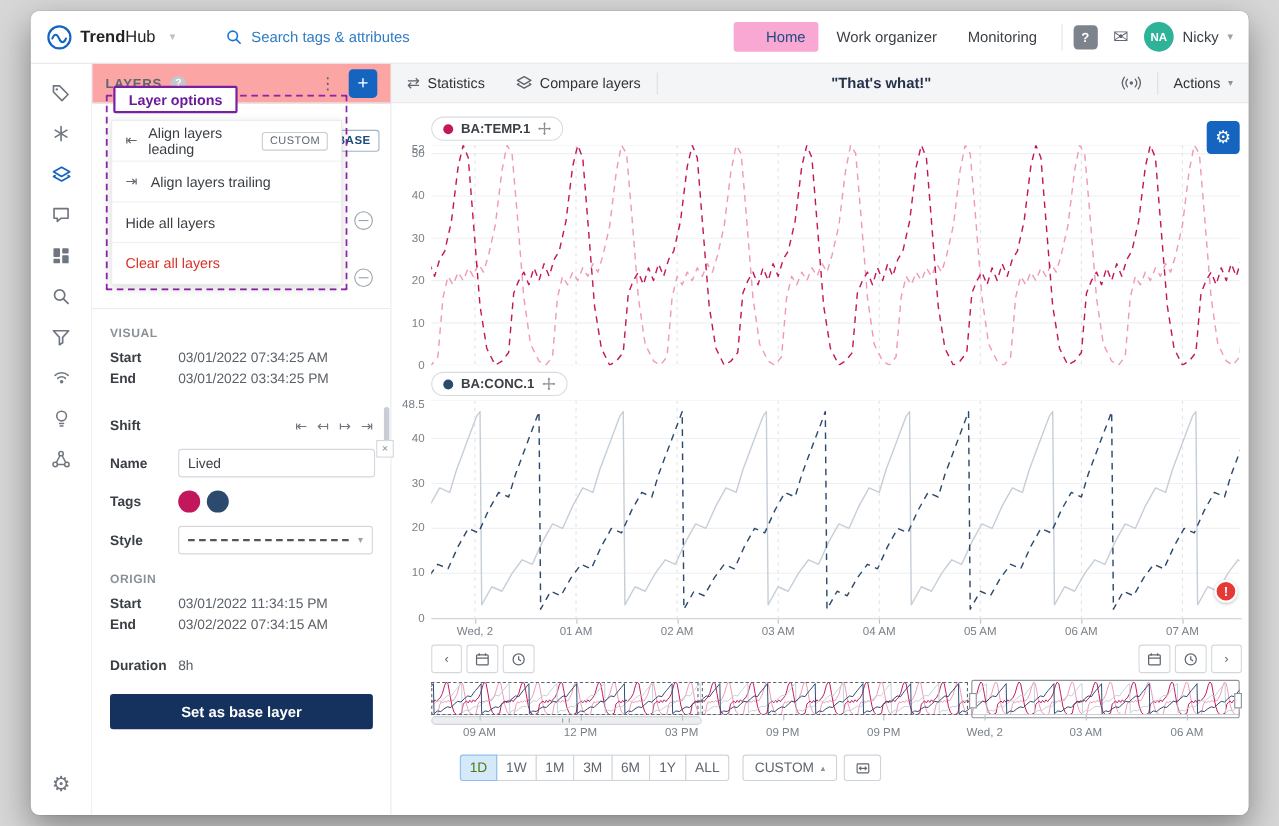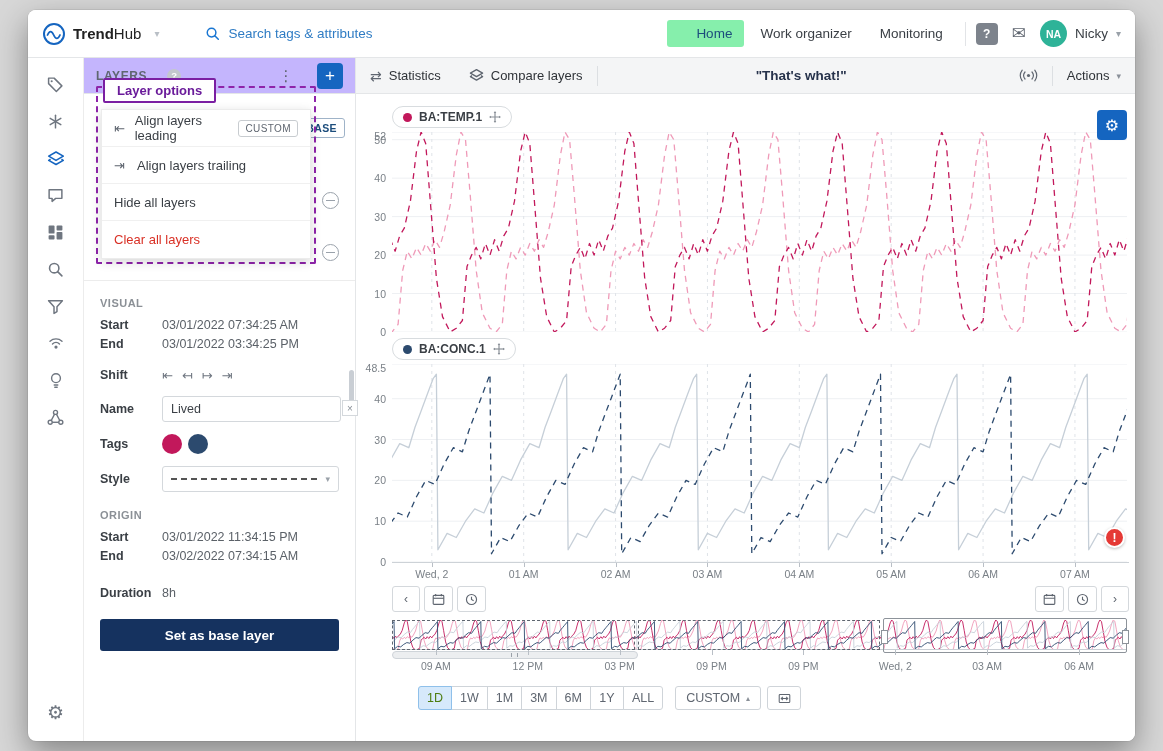--- a/index.html
+++ b/index.html
@@ -19,7 +19,7 @@
   .top-spacer { flex:1; }
   .topnav { display:flex; align-items:center; gap:4px; }
   .topnav .nav-item { padding:6px 12px; border-radius:3px; font-size:13.5px; color:#3a3f45; cursor:default; }
-  .topnav .nav-item.active { background:#86efac; color:#1c4d7c;padding-left:29px; }
+  .topnav .nav-item.active { background:#f9a8d4; color:#1c4d7c;padding-left:29px; }
   .vdiv { width:1px; height:24px; background:#e2e4e7; margin:0 10px; }
   .help-btn { width:22px; height:22px; border-radius:4px; background:#7d838c; color:#fff; font-weight:700; font-size:12px; display:flex; align-items:center; justify-content:center; }
   .mail-btn { font-size:17px; color:#5f6670; margin:0 14px 0 14px; }

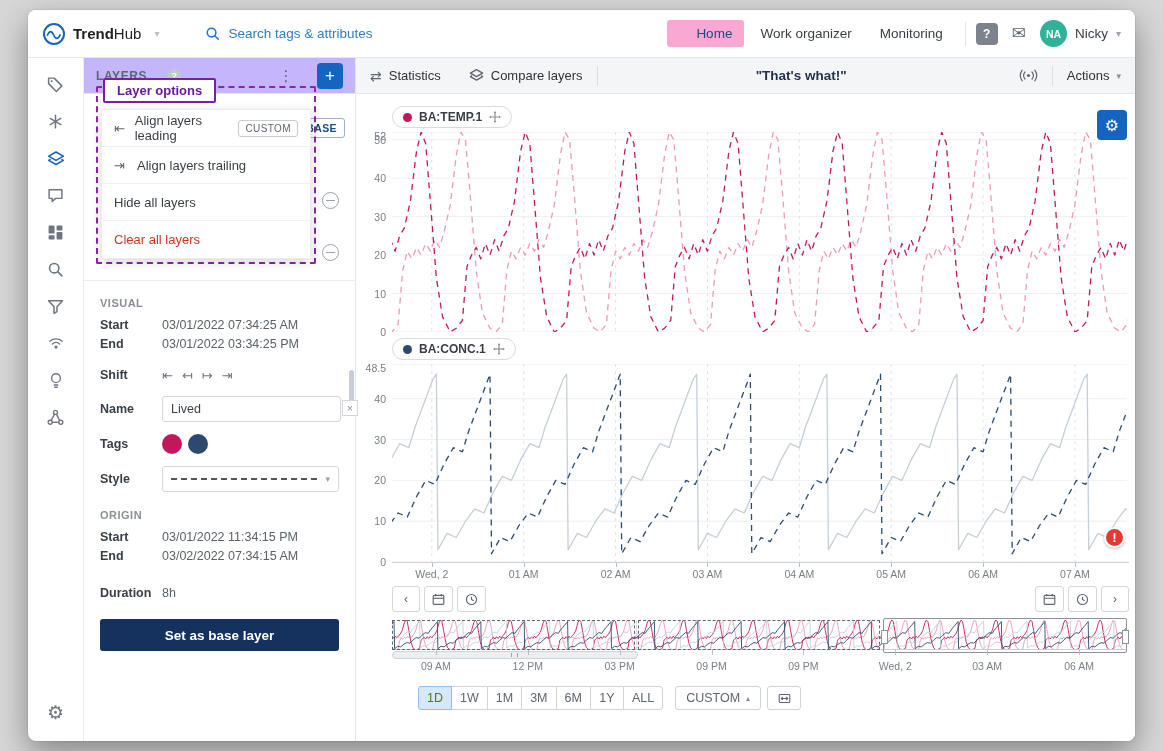--- a/index.html
+++ b/index.html
@@ -41,7 +41,7 @@
 
   
   .panel { width:272px; flex:0 0 272px; border-right:1px solid #e4e6e8; display:flex; flex-direction:column; background:#fff; }
-  .panel-header { height:36px; flex:0 0 36px; background:#c4b5fd; border-bottom:1px solid #e4e6e8; display:flex; align-items:center; padding:0 12px; gap:20px; }
+  .panel-header { height:36px; flex:0 0 36px; background:#fca5a5; border-bottom:1px solid #e4e6e8; display:flex; align-items:center; padding:0 12px; gap:8px; }
   .panel-title { font-size:12px; font-weight:700; letter-spacing:.6px; color:#5f6670; }
   .help-circle { width:14px; height:14px; border-radius:50%; background:#c3c8cd; color:#fff; font-size:9.5px; font-weight:700; display:flex; align-items:center; justify-content:center; }
   .ph-spacer { flex:1; }

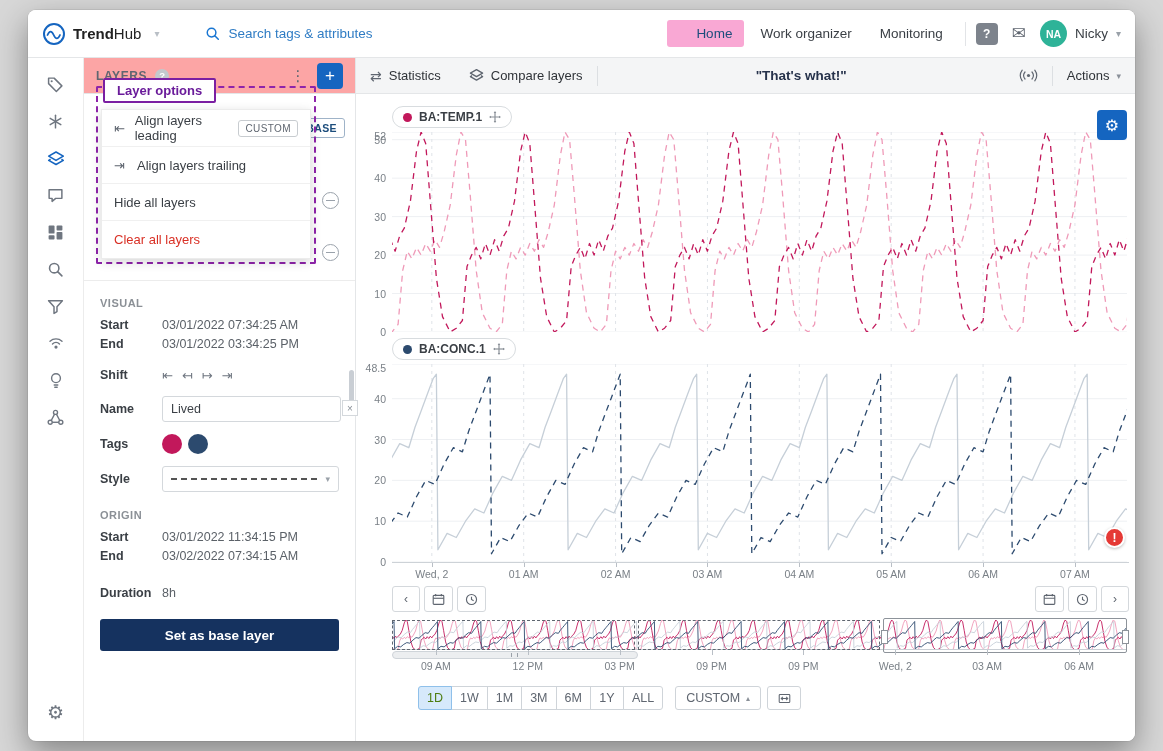--- a/index.html
+++ b/index.html
@@ -70,7 +70,7 @@
   .prow { display:flex; padding:1px 16px; font-size:12.5px; line-height:17px; }
   .plabel { width:62px; flex:0 0 62px; font-weight:700; color:#3a3f45; }
   .pval { color:#5b6168; }
-  .shift-row { margin-top:12px; align-items:center; }
+  .shift-row { margin-top:24px; align-items:center;justify-content:space-between; }
   .shift-icons { display:flex; gap:9px; color:#6f7680; font-size:13px; }
   .field-row { margin-top:10px; align-items:center; }
   .field-row input { width:186px; height:26px; border:1px solid #d4d8dc; border-radius:3px; padding:0 8px; font-size:12.5px; color:#3a3f45; font-family:inherit; }

